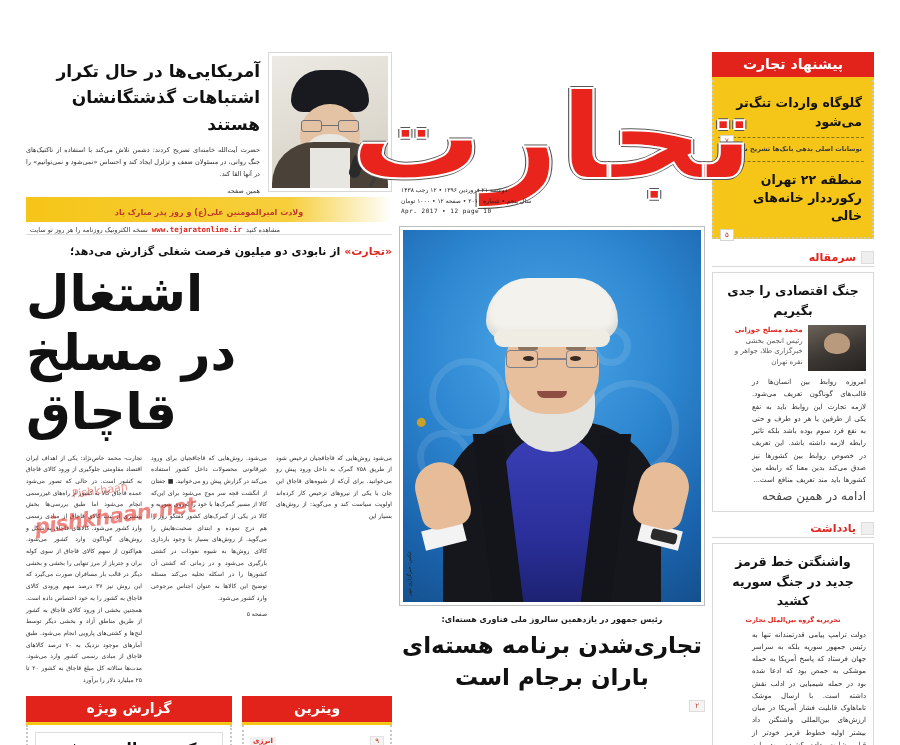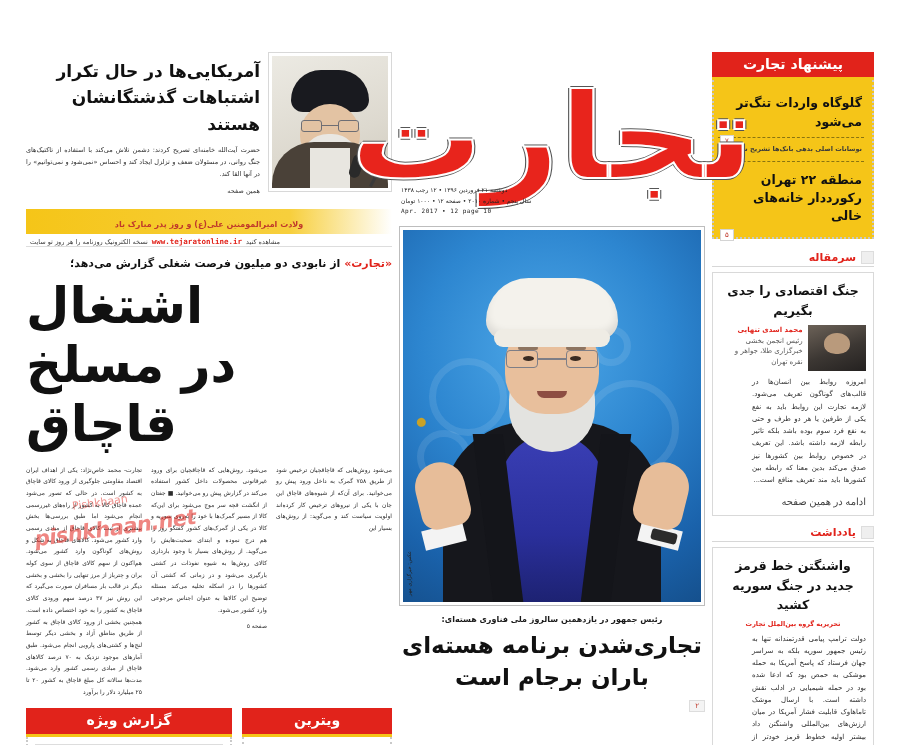--- a/index.html
+++ b/index.html
@@ -363,7 +363,7 @@
     background: linear-gradient(90deg,#f5c518 0%, #f7cf3c 72%, #fff 100%);
     padding: 3px 6px;
     text-align: center;
-    margin-top: 14px;
+    margin-top: 2px;
   }
   .yellow-banner-text { font-size: 8px; color:#c0392b; font-weight:bold; }
   .site-line {

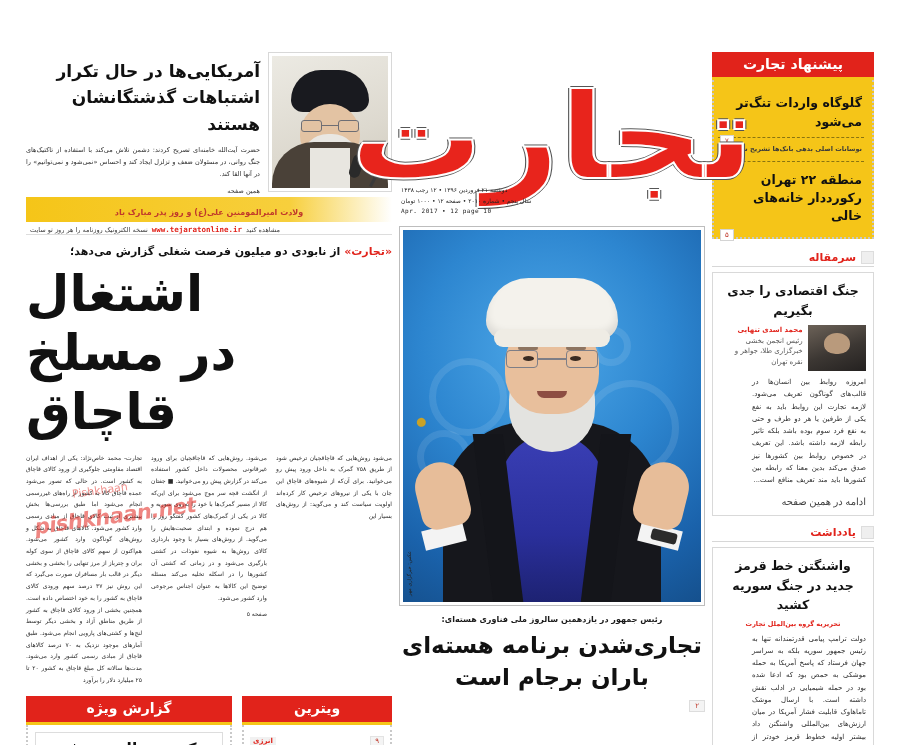--- a/index.html
+++ b/index.html
@@ -617,7 +617,7 @@
         <div class="art-title">جنگ اقتصادی را جدی بگیریم</div>
         <div class="author-row">
           <div class="art-author">
-            <span>محمد اسدی تنهایی</span>
+            <span>محمد مسلخ جوزانی</span>
             <span class="art-author-role">رئیس انجمن بخشی خبرگزاری طلا، جواهر و نقره تهران</span>
           </div>
           <div class="art-photo"></div>

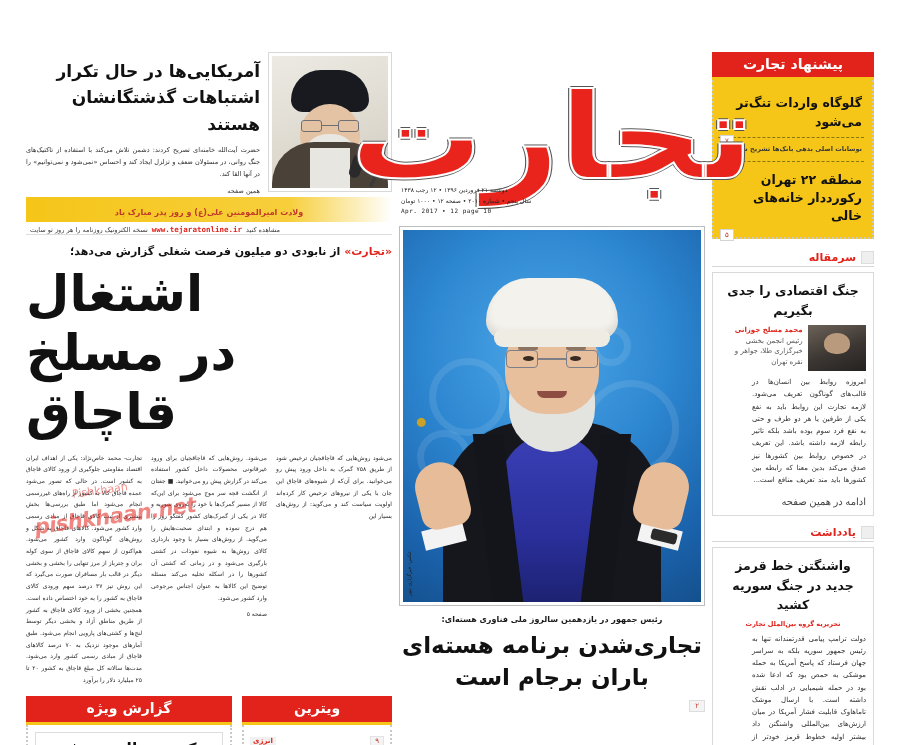--- a/index.html
+++ b/index.html
@@ -147,7 +147,7 @@
     word-spacing: 1px;
     margin-left: 32px;
   }
-  .art-more { color: #444; font-size: 10px; display:block; margin-top:10px;font-family:Liberation Serif, serif; }
+  .art-more { color: #444; font-size: 12px; display:block; margin-top:3px; }
 
   .art-sub {
     font-size: 6.5px;

